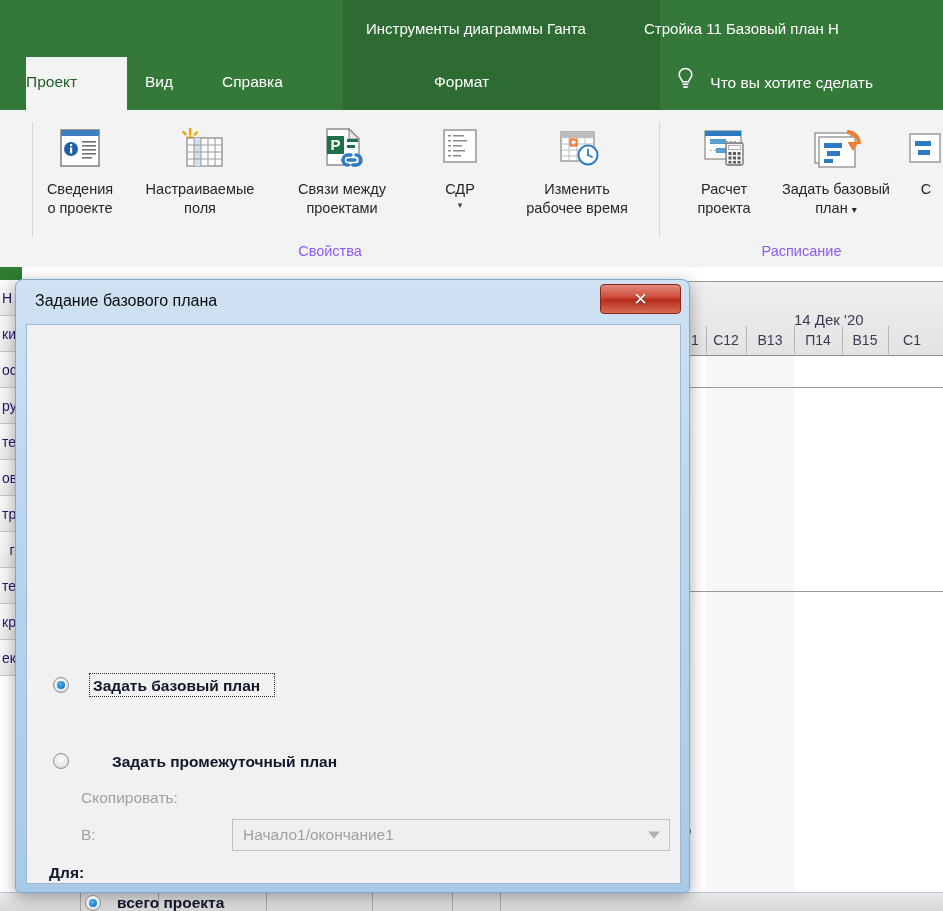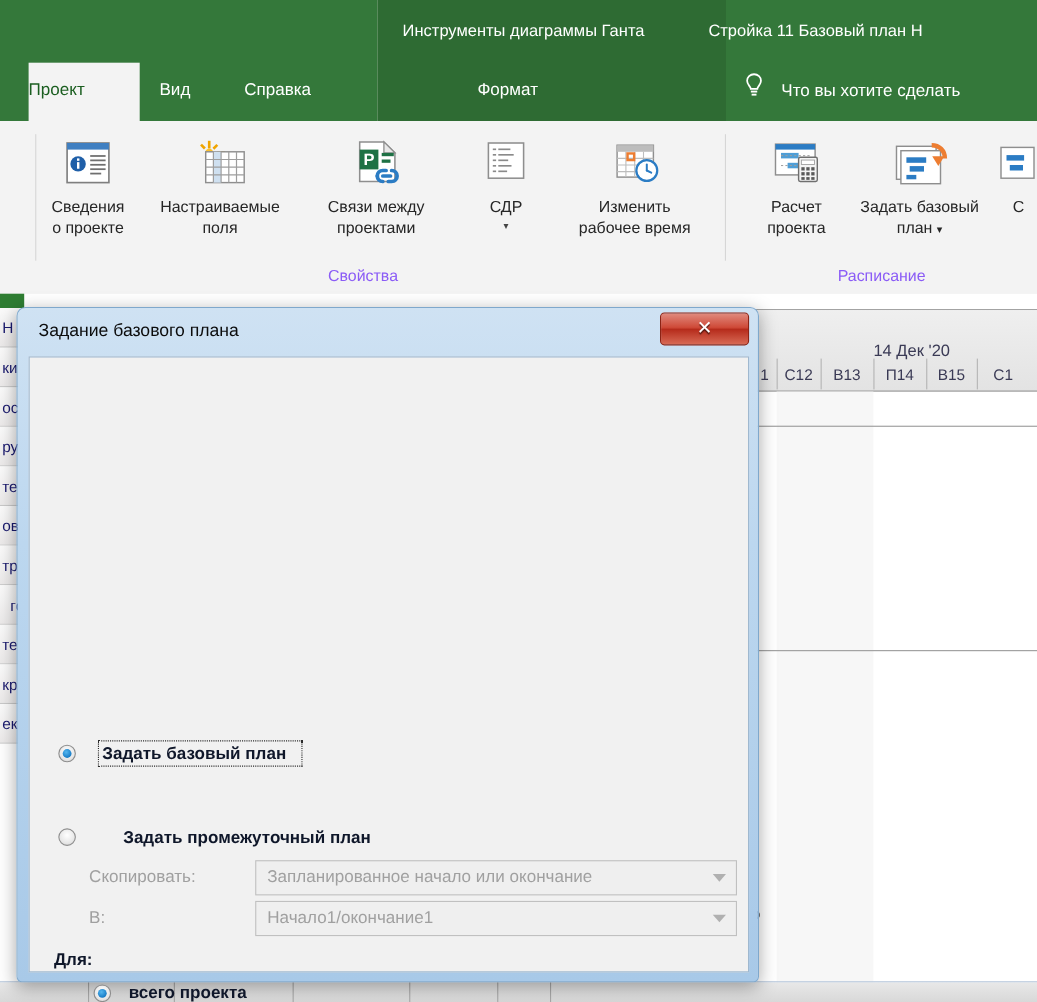--- a/index.html
+++ b/index.html
@@ -454,10 +454,6 @@
     <div class="dlabel bold" style="left:62px;top:428px;margin-left:23px;">Задать промежуточный план</div>
 
     <div class="dlabel dim" style="left:54px;top:464px;">Скопировать:</div>
-    <div class="combo disabled" style="left:205px;top:457px;width:438px;height:32px;">
-      <div class="combo-text">Запланированное начало или окончание</div>
-      <div class="combo-arrow"></div>
-    </div>
 
     <div class="dlabel dim" style="left:54px;top:501px;">В:</div>
     <div class="combo disabled" style="left:205px;top:494px;width:438px;height:32px;">

